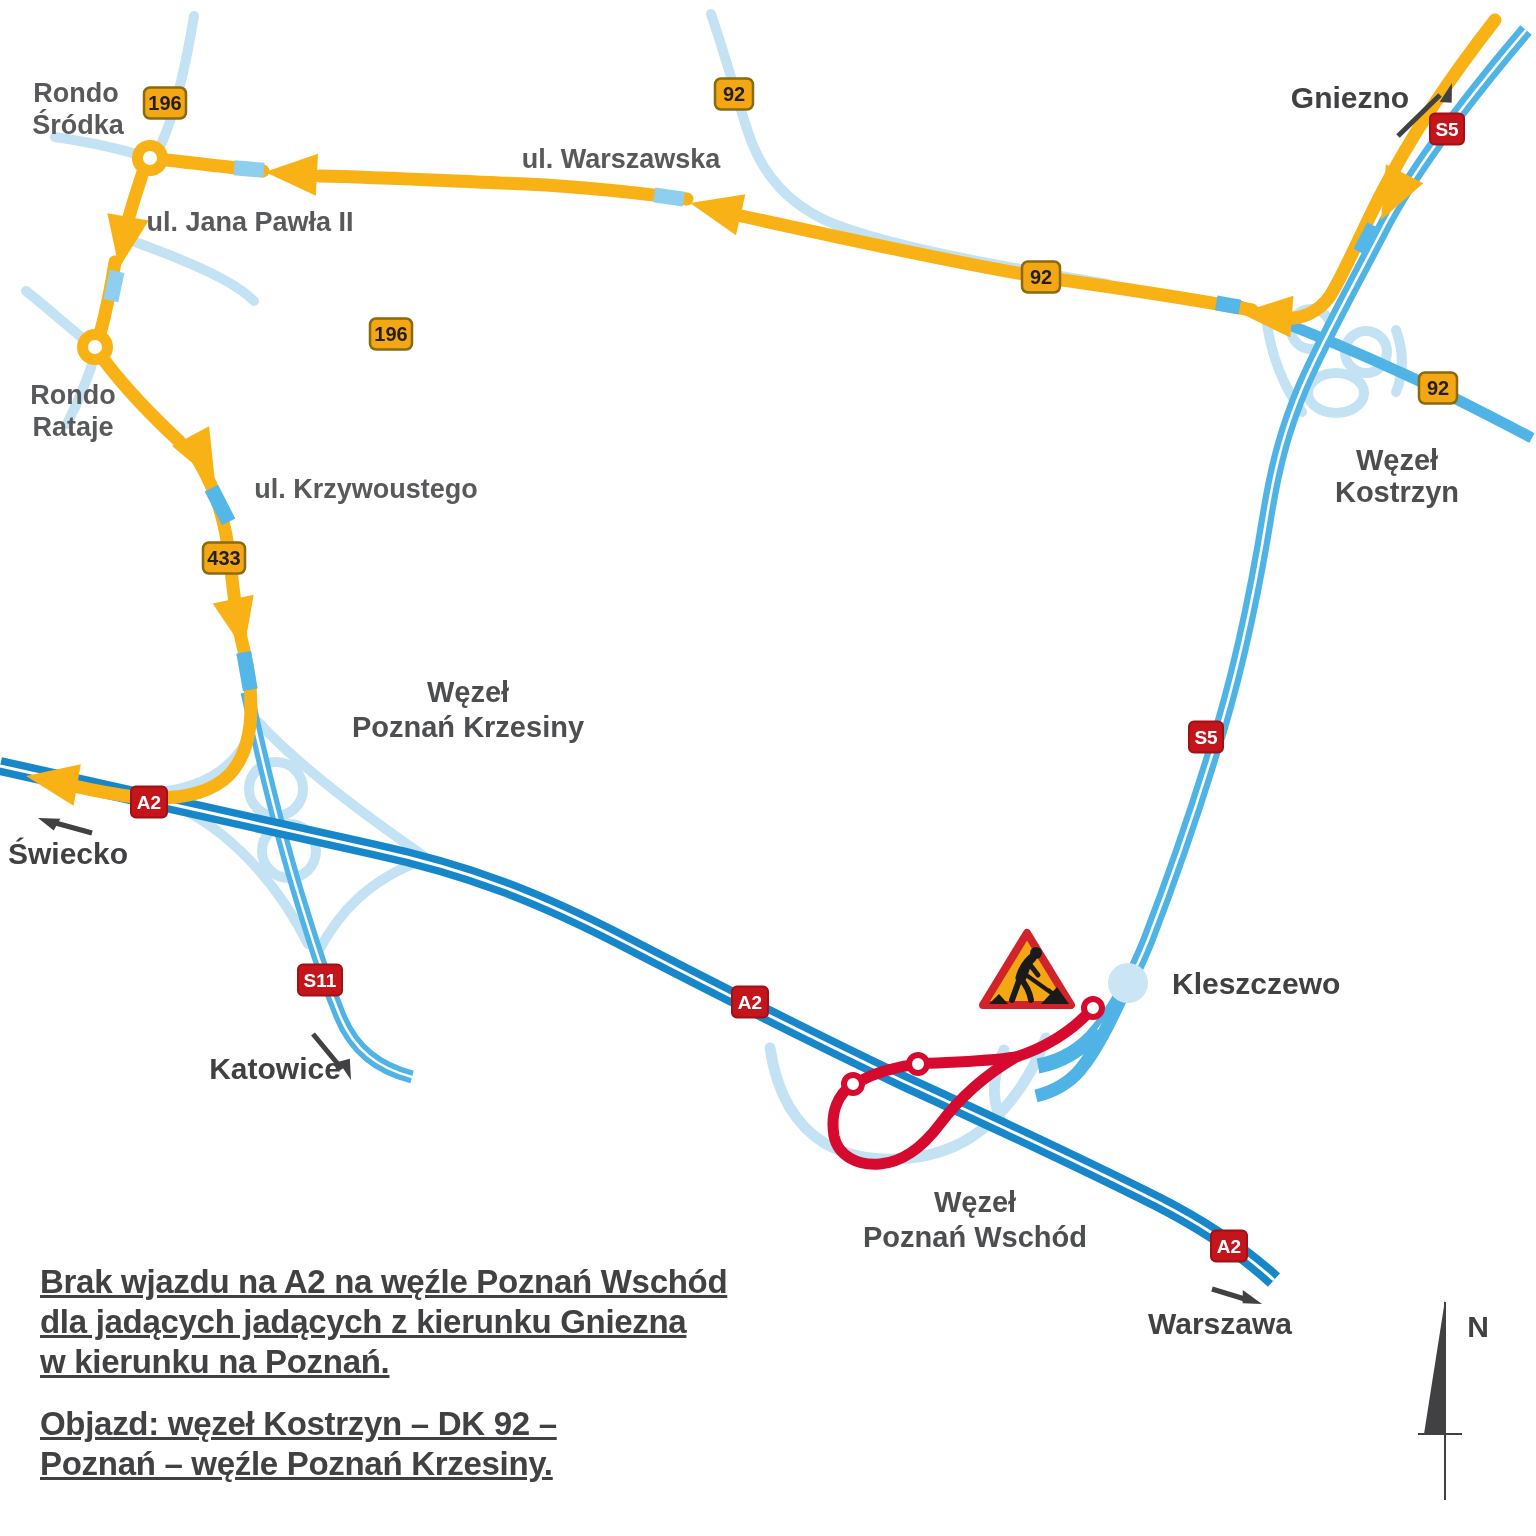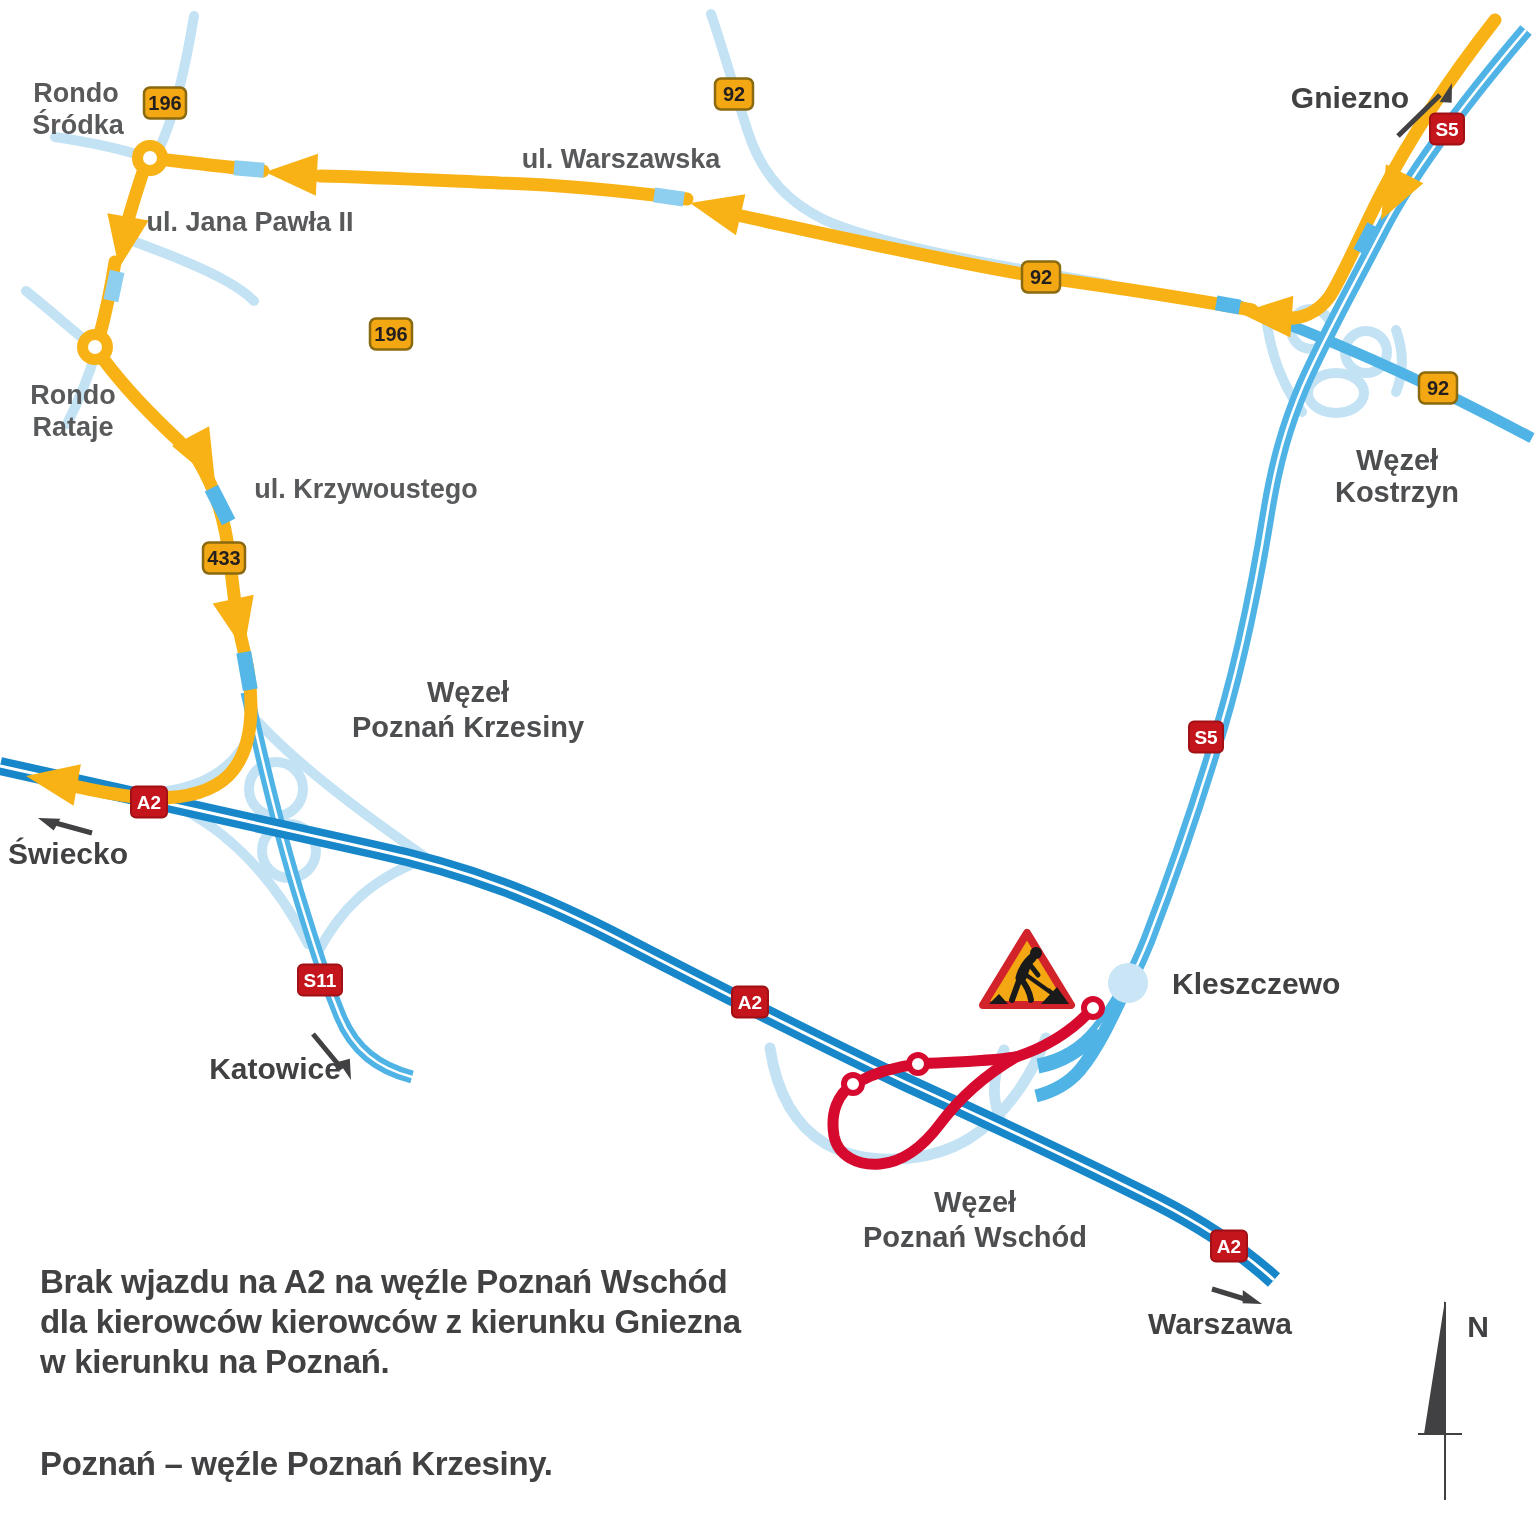--- a/index.html
+++ b/index.html
@@ -13,7 +13,7 @@
   .shield-red-text{fill:#ffffff;font-size:19px;text-anchor:middle;}
   .notice{position:absolute;left:40px;top:1262px;width:820px;color:#414042;
           font-weight:bold;font-size:33px;line-height:40px;letter-spacing:-0.3px;}
-  .notice p{margin:0 0 22px 0;}
+  .notice p{margin:0 0 22px 0;text-decoration:underline;}
 </style>
 </head>
 <body>

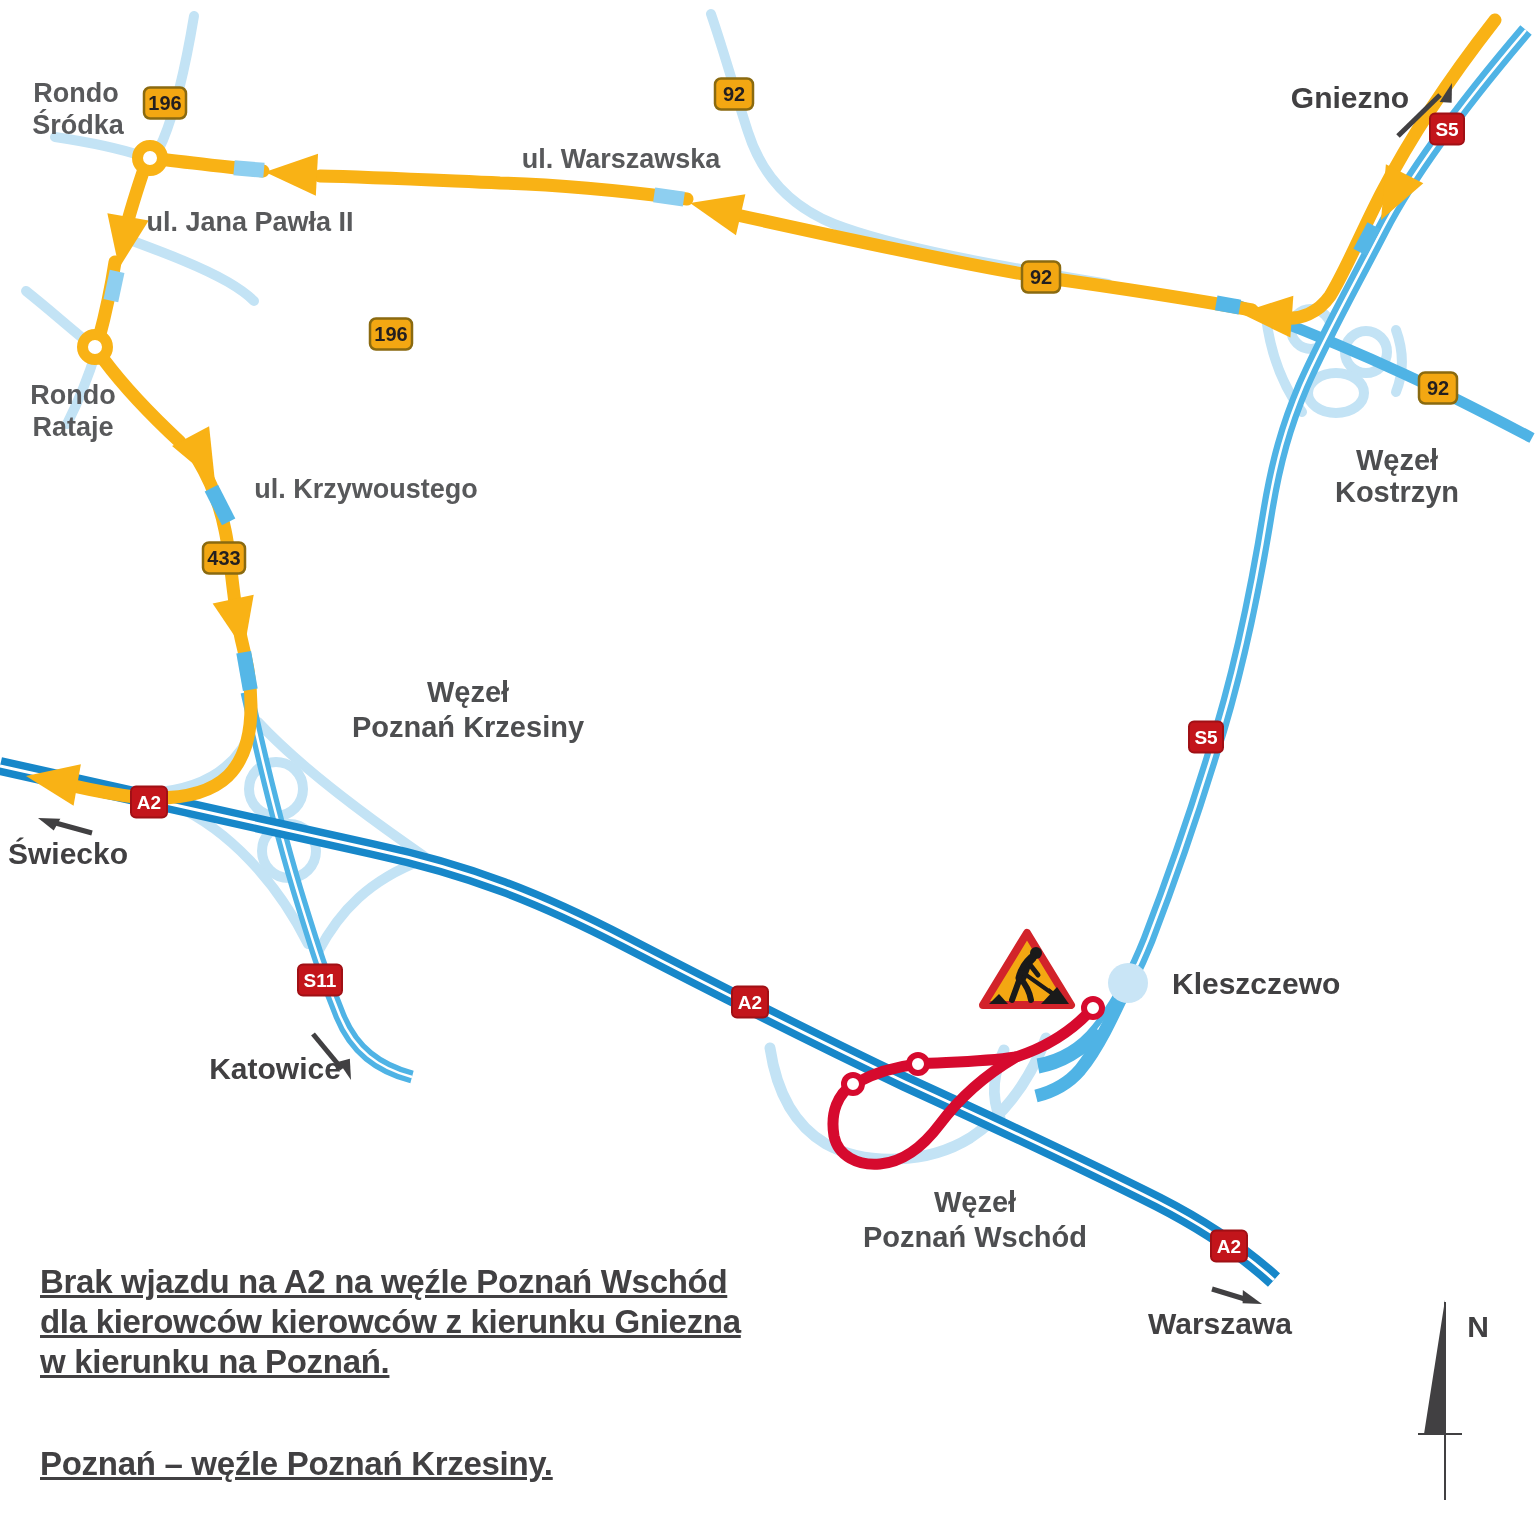--- a/index.html
+++ b/index.html
@@ -234,7 +234,7 @@
   <div class="notice">
     <p>
       <span>Brak wjazdu na A2 na węźle Poznań Wschód</span><br>
-      <span>dla kierowców kierowców z kierunku Gniezna</span><br>
+      <span>dla jadących jadących z kierunku Gniezna</span><br>
       <span>w kierunku na Poznań.</span>
     </p>
     <p>

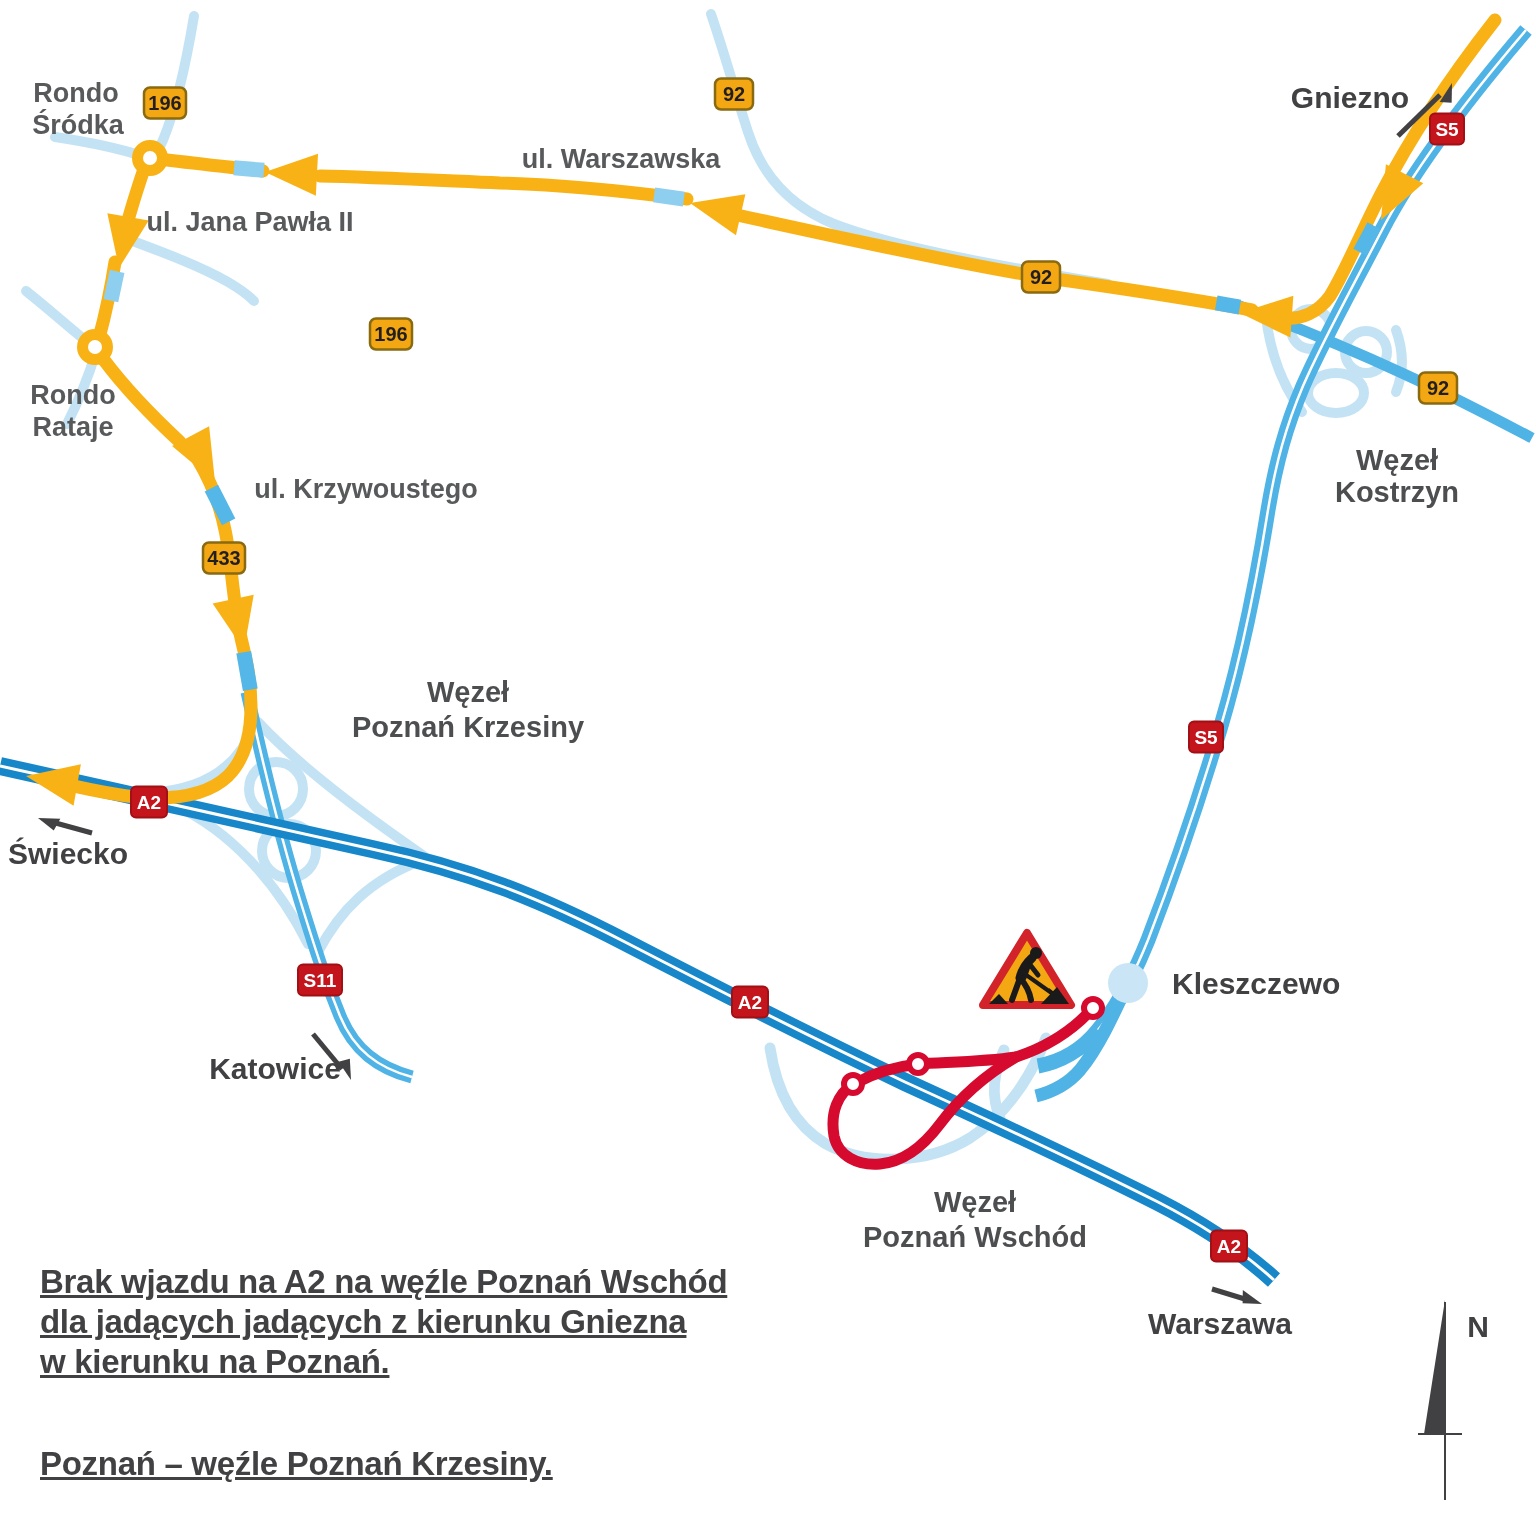--- a/index.html
+++ b/index.html
@@ -238,7 +238,7 @@
       <span>w kierunku na Poznań.</span>
     </p>
     <p>
-      <br>
+      <span>Objazd: węzeł Kostrzyn – DK 92 –</span><br>
       <span>Poznań – węźle Poznań Krzesiny.</span>
     </p>
   </div>

